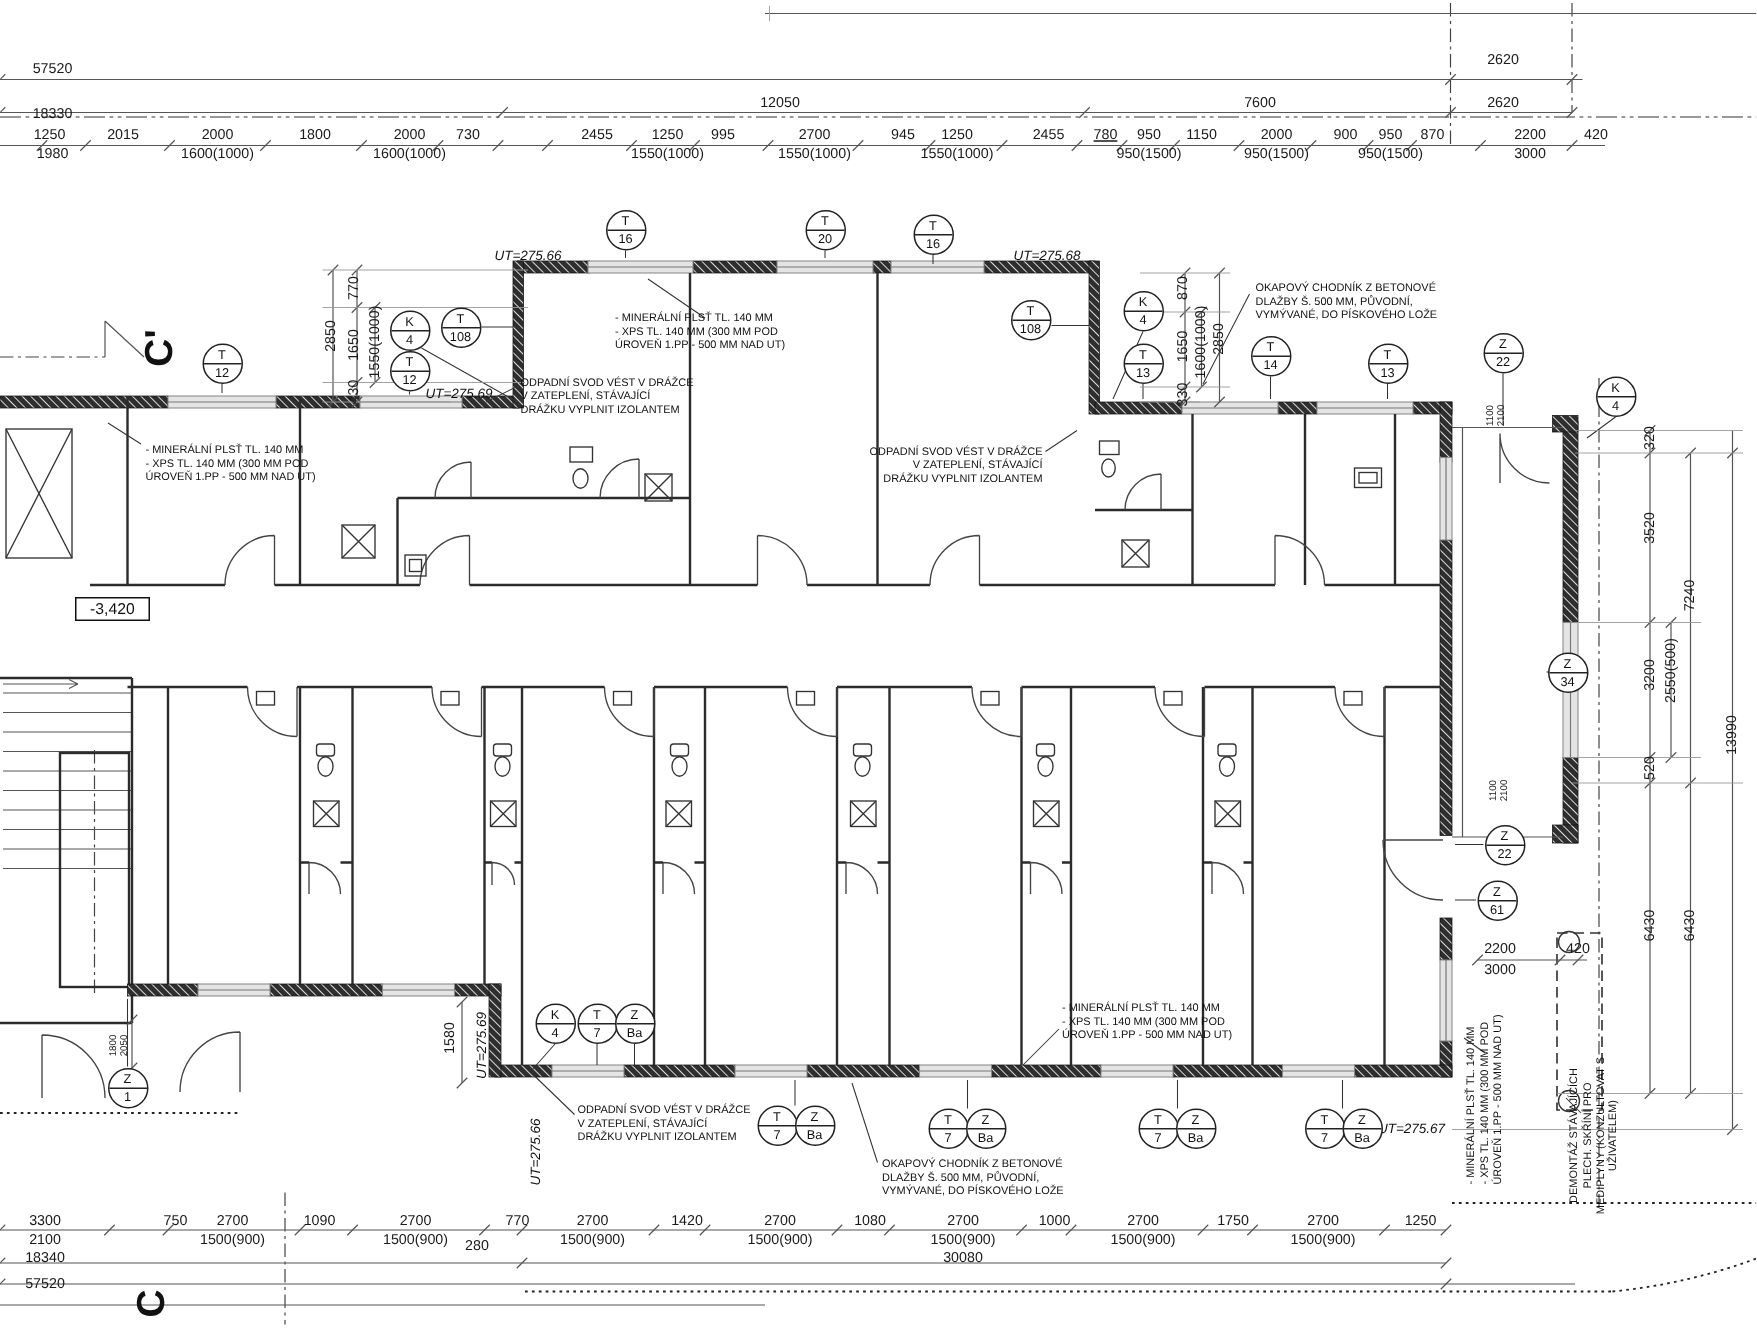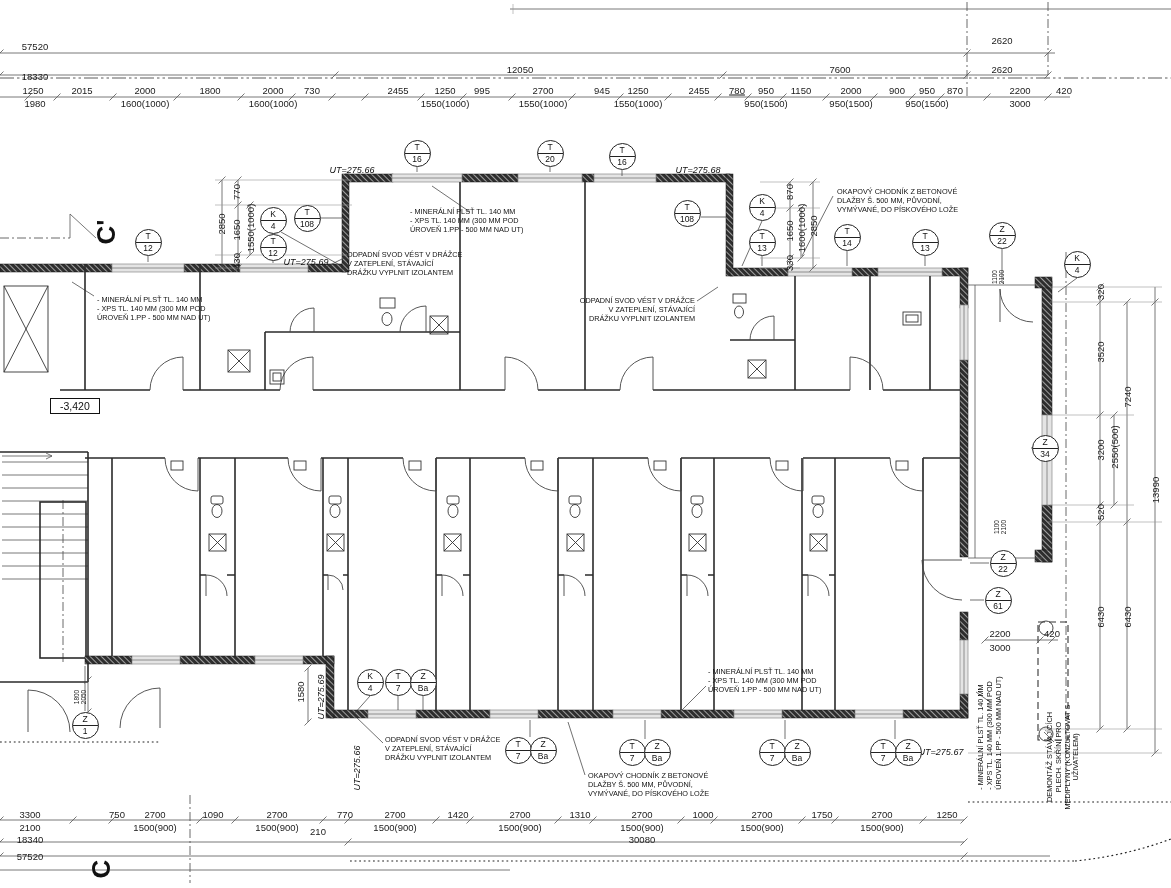--- a/index.html
+++ b/index.html
@@ -423,7 +423,7 @@
       <span class="lab" style="left: 395px; top: 814px;">2700</span>
       <span class="lab" style="left: 458px; top: 814px;">1420</span>
       <span class="lab" style="left: 520px; top: 814px;">2700</span>
-      <span class="lab" style="left: 580px; top: 814px;">1310</span>
+      <span class="lab" style="left: 580px; top: 814px;">1080</span>
       <span class="lab" style="left: 642px; top: 814px;">2700</span>
       <span class="lab" style="left: 703px; top: 814px;">1000</span>
       <span class="lab" style="left: 762px; top: 814px;">2700</span>

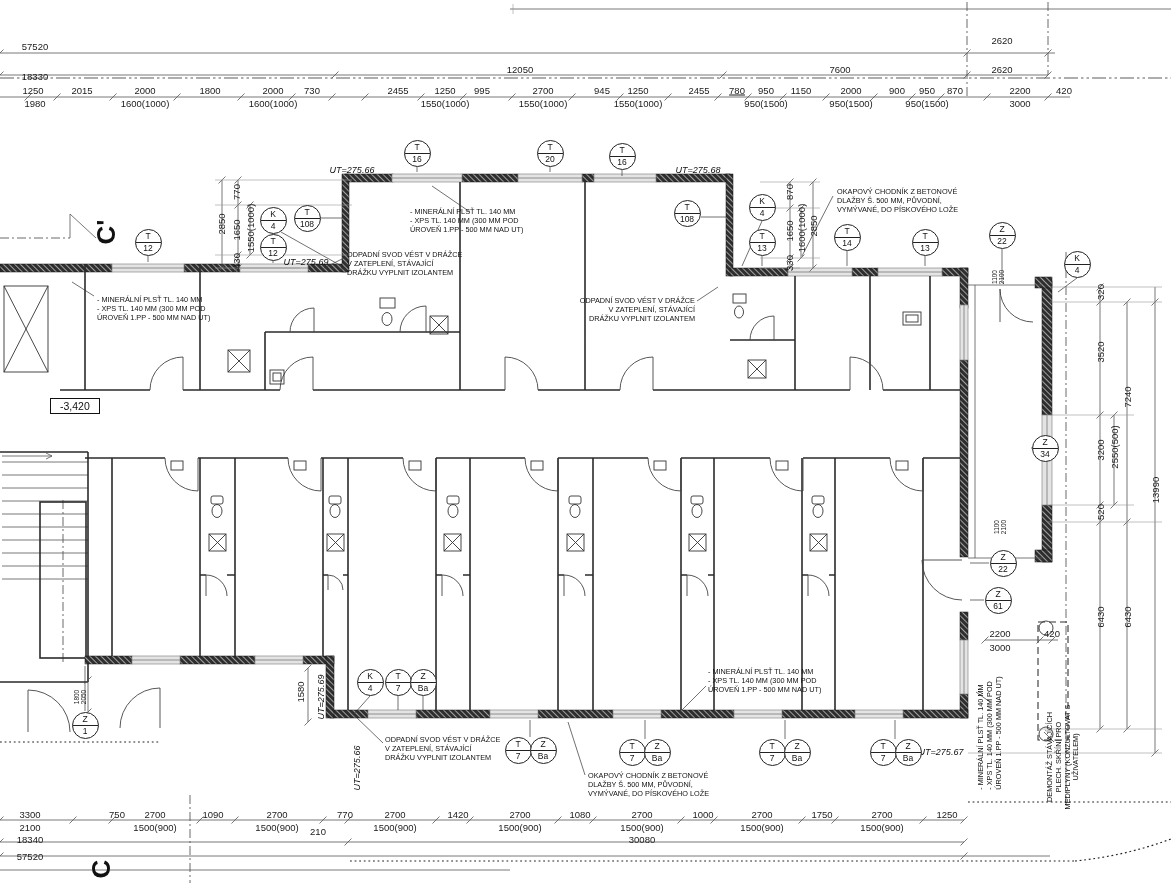--- a/index.html
+++ b/index.html
@@ -438,7 +438,7 @@
       <span class="lab" style="left: 642px; top: 827px;">1500(900)</span>
       <span class="lab" style="left: 762px; top: 827px;">1500(900)</span>
       <span class="lab" style="left: 882px; top: 827px;">1500(900)</span>
-      <span class="lab" style="left: 318px; top: 831px;">210</span>
+      <span class="lab" style="left: 318px; top: 831px;">280</span>
       <span class="lab" style="left: 642px; top: 839px;">30080</span>
       <span class="lab" style="left: 30px; top: 839px;">18340</span>
       <span class="lab" style="left: 30px; top: 856px;">57520</span>

